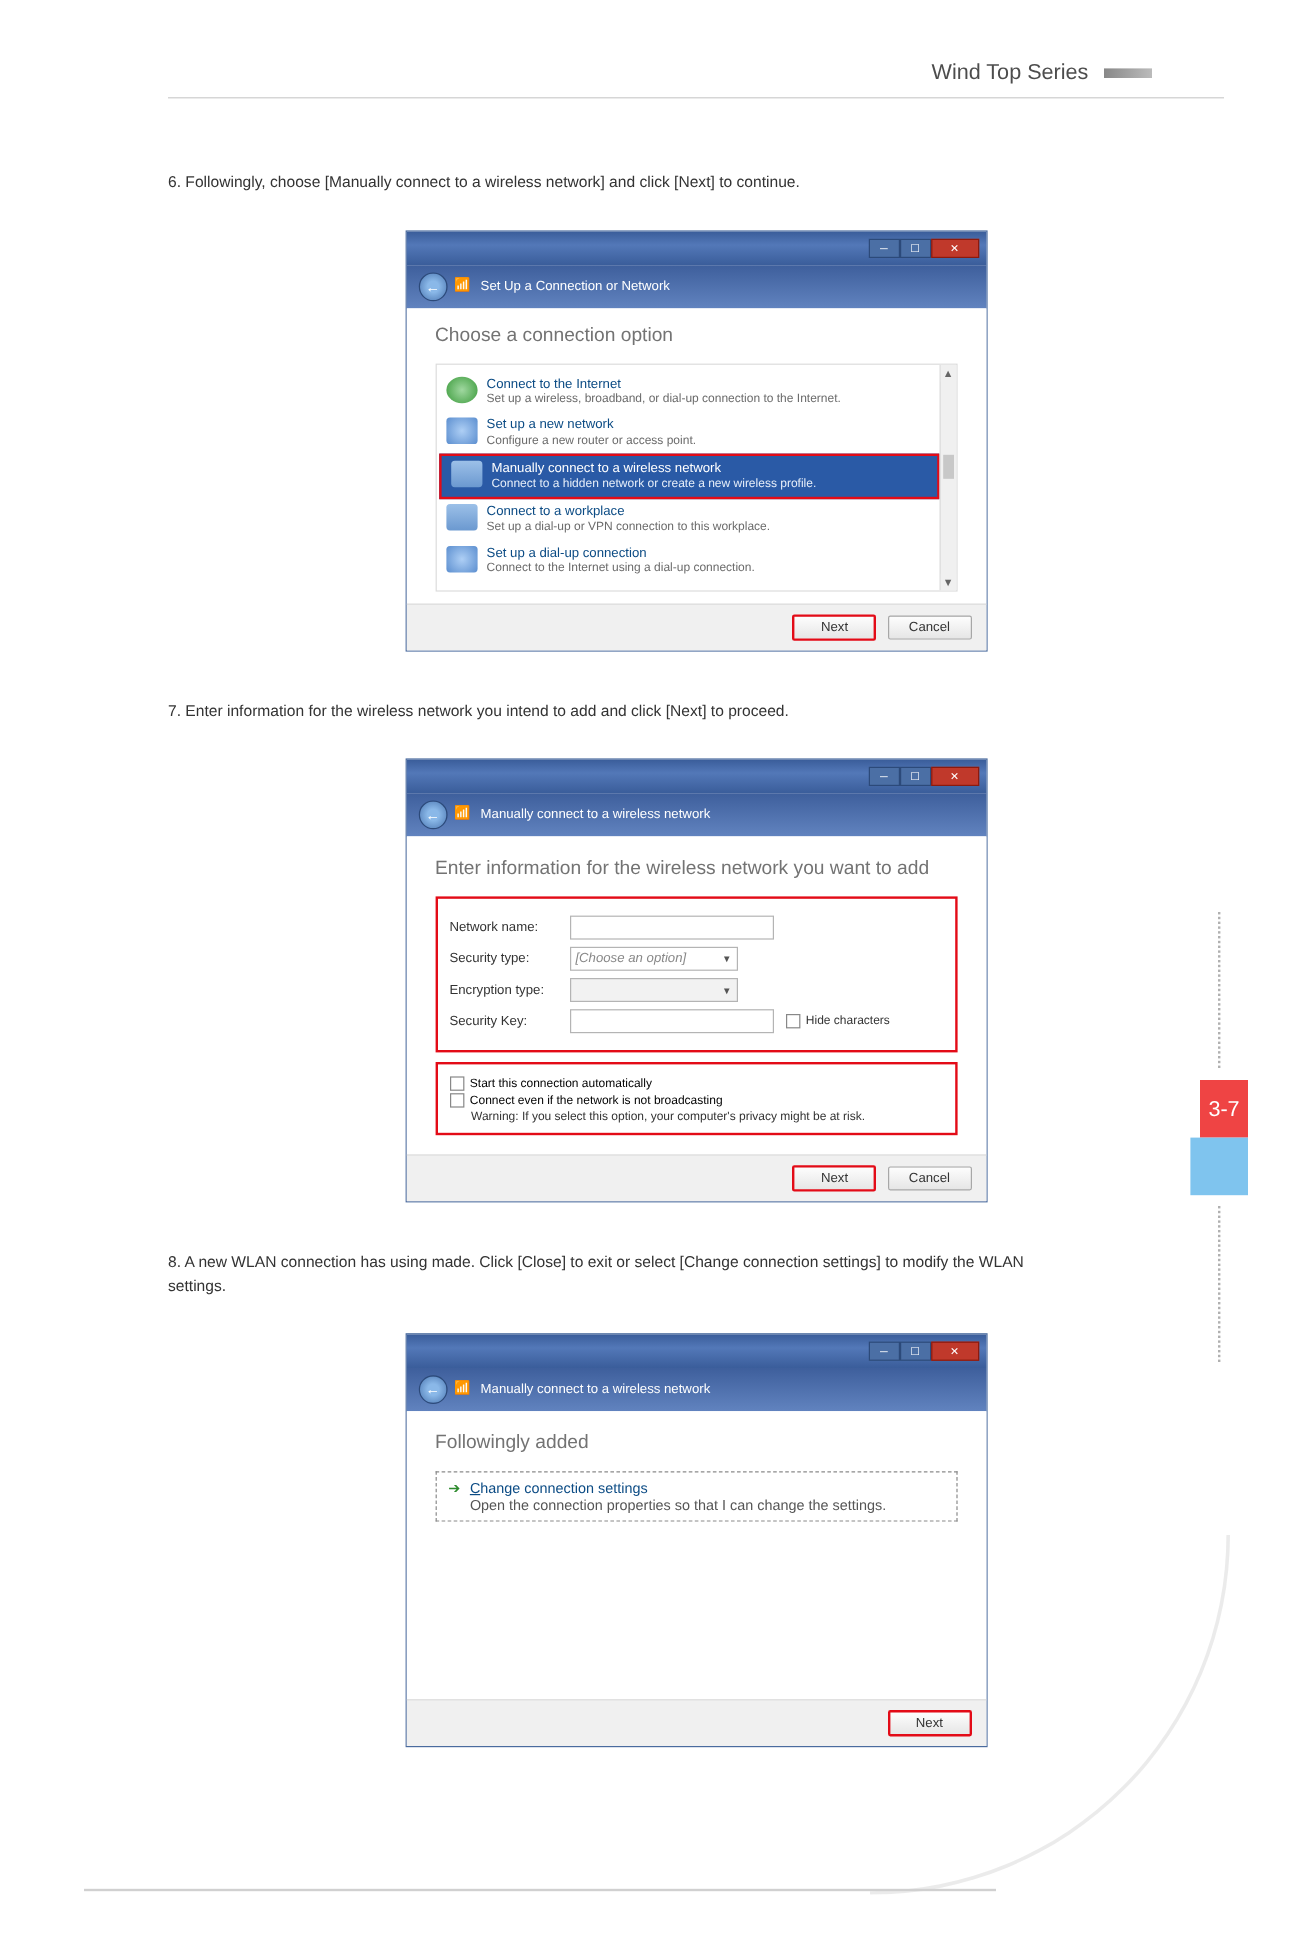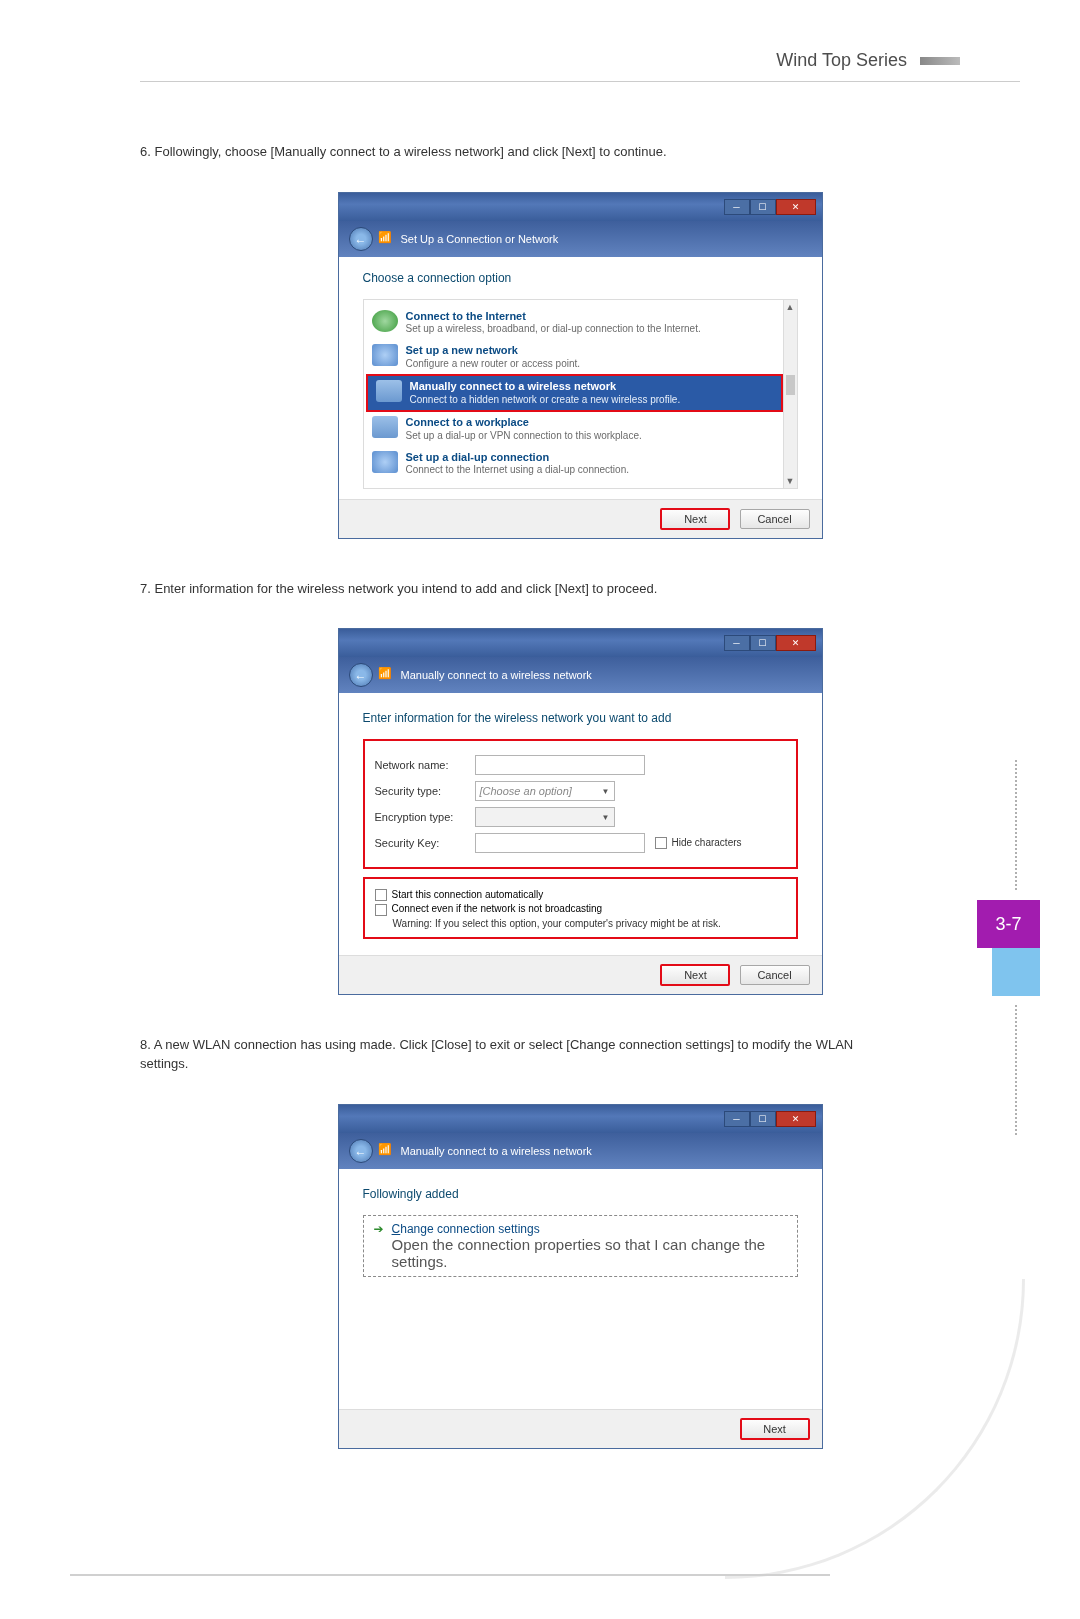--- a/index.html
+++ b/index.html
@@ -84,8 +84,8 @@
     min-height: 200px;
   }
   .instruction {
-    color: #0c4a6e;
-    font-size: 12px;
+    color: #737373;
+    font-size: 16px;
     margin-bottom: 14px;
   }
   .option-list {

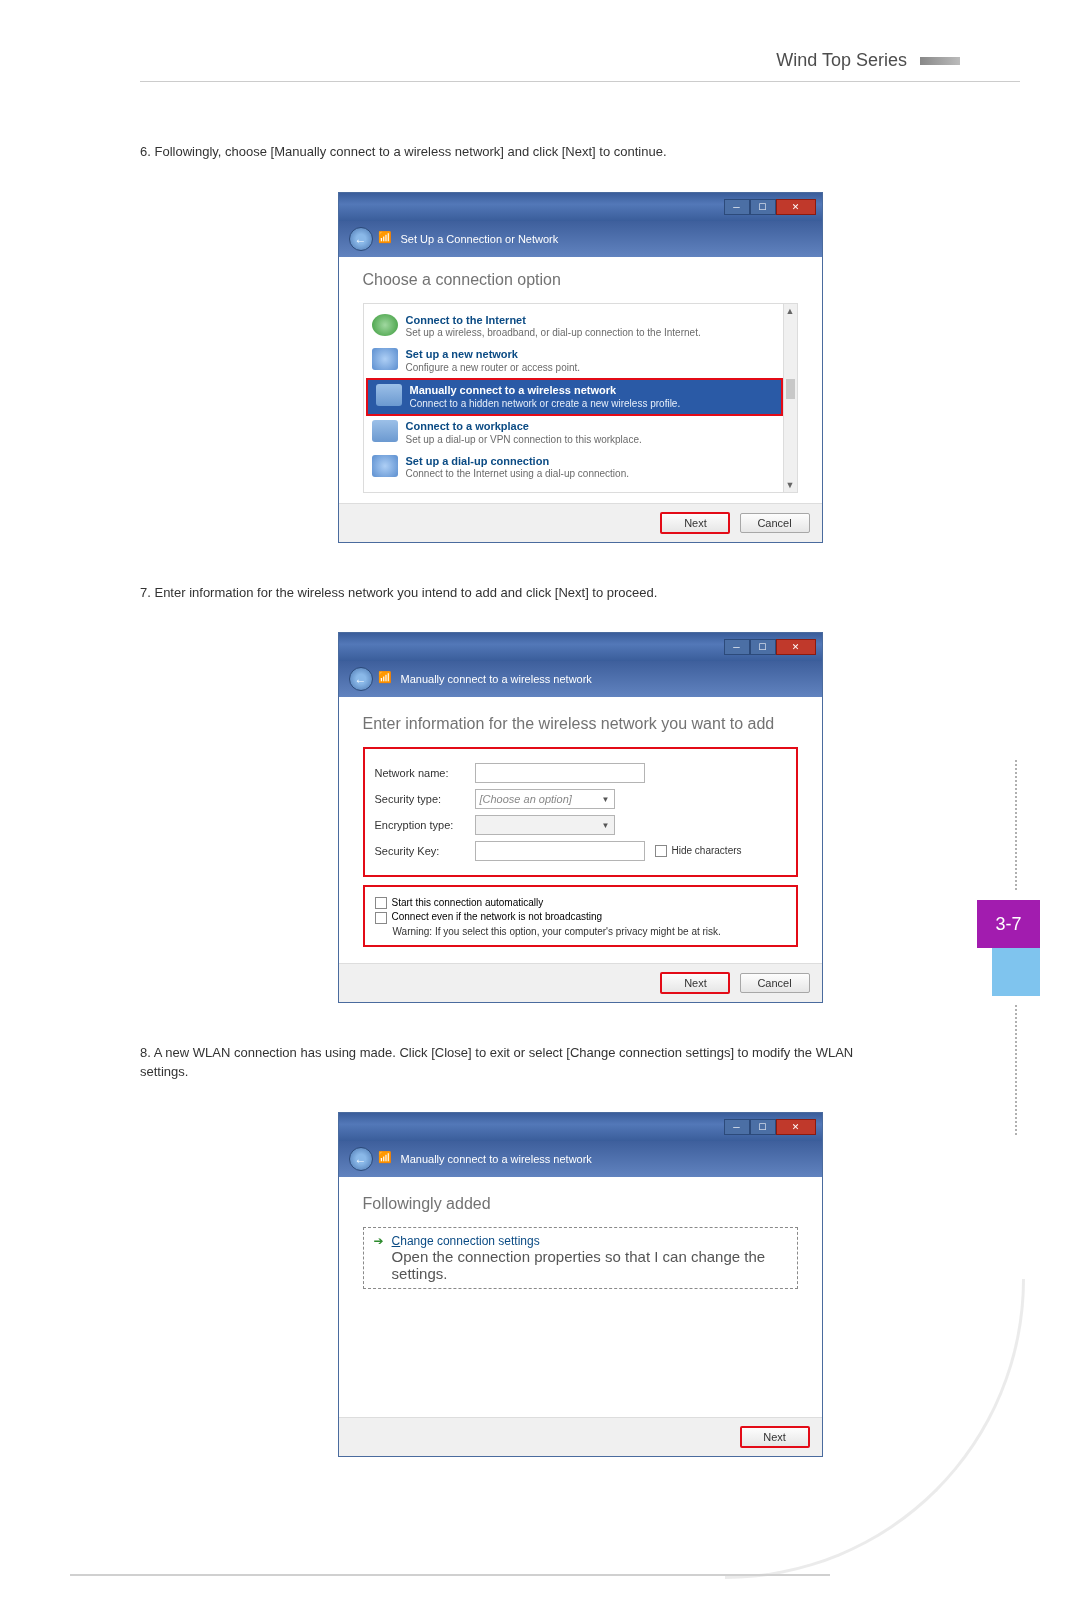--- a/index.html
+++ b/index.html
@@ -138,7 +138,7 @@
   .opt .icon.globe { background: radial-gradient(circle, #a0d8a0, #3a9a3a); border-radius: 50%; }
   .opt .icon.monitor { background: linear-gradient(#9cc0e8, #6b99d0); }
   .opt .txt { line-height: 1.25; }
-  .opt .title { color: #0b4b84; font-weight: bold; }
+  .opt .title { color: #0b4b84; font-weight: normal; }
   .opt.selected .title { color: #fff; }
   .opt .desc { color: #6b6b6b; font-size: 10px; }
   .opt.selected .desc { color: #e6eef9; }

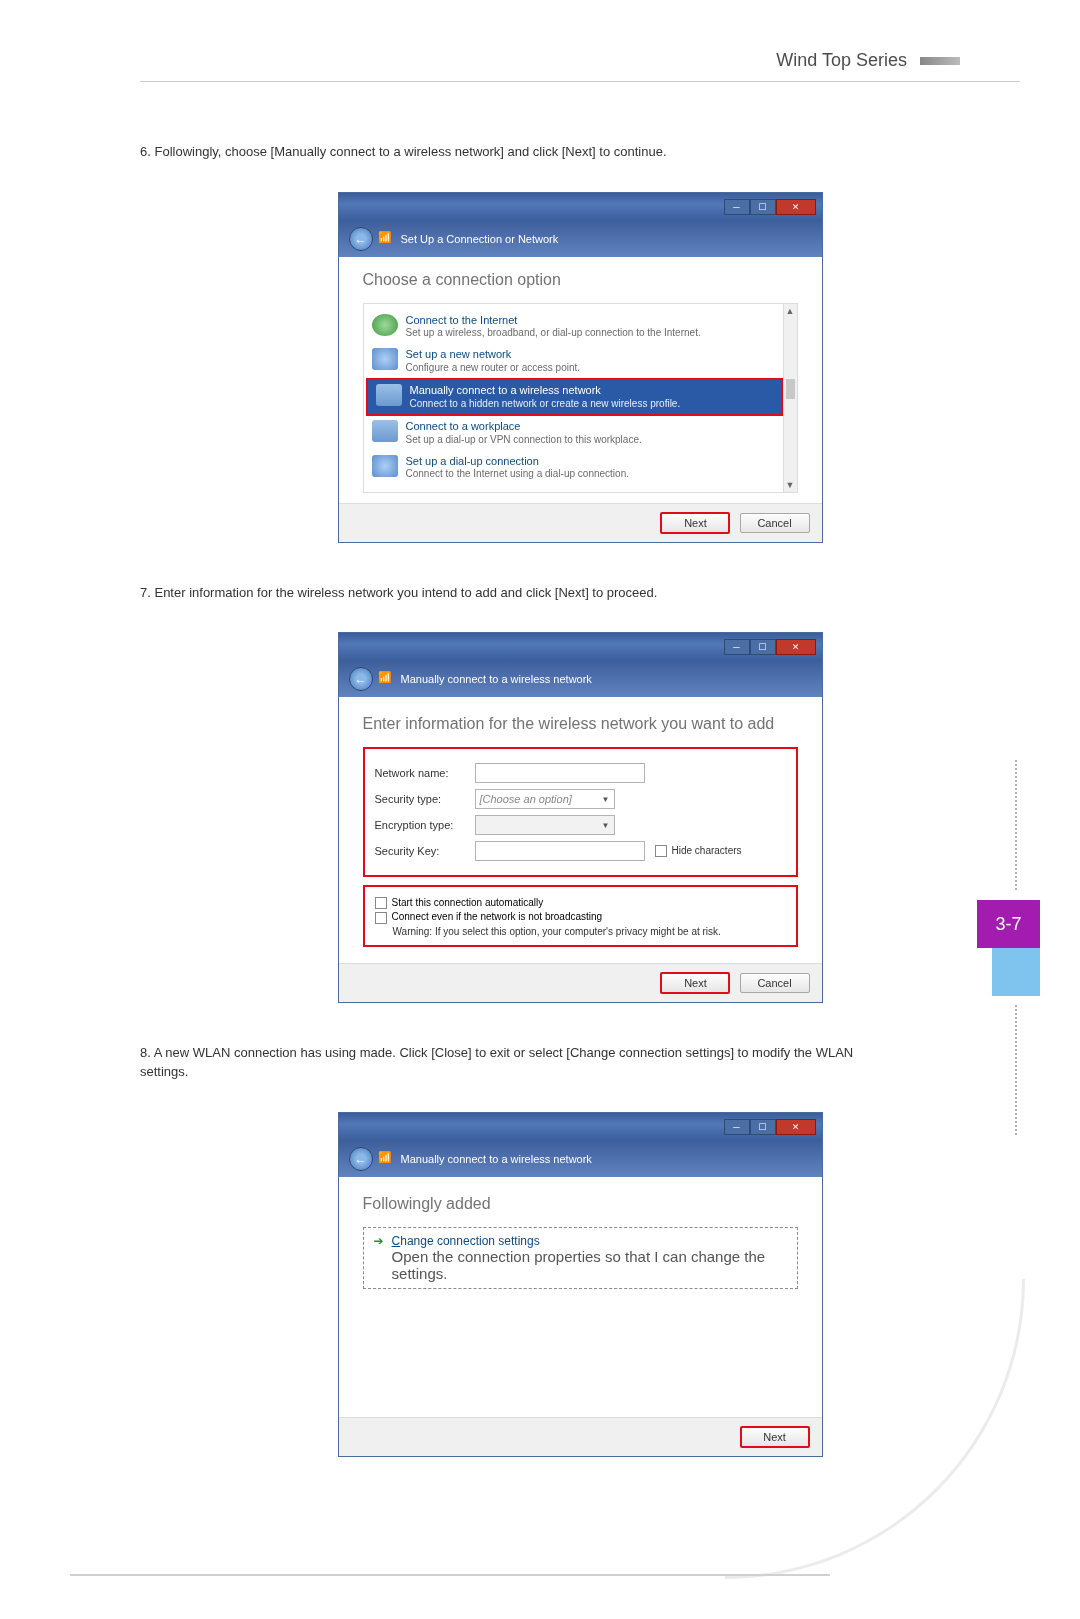--- a/index.html
+++ b/index.html
@@ -204,9 +204,9 @@
     position: absolute;
     right: 40px;
     top: 900px;
-    width: 63px;
+    width: 40px;
     height: 48px;
-    background: #a21caf;
+    background: #ef4444;
     color: #fff;
     display: flex;
     align-items: center;

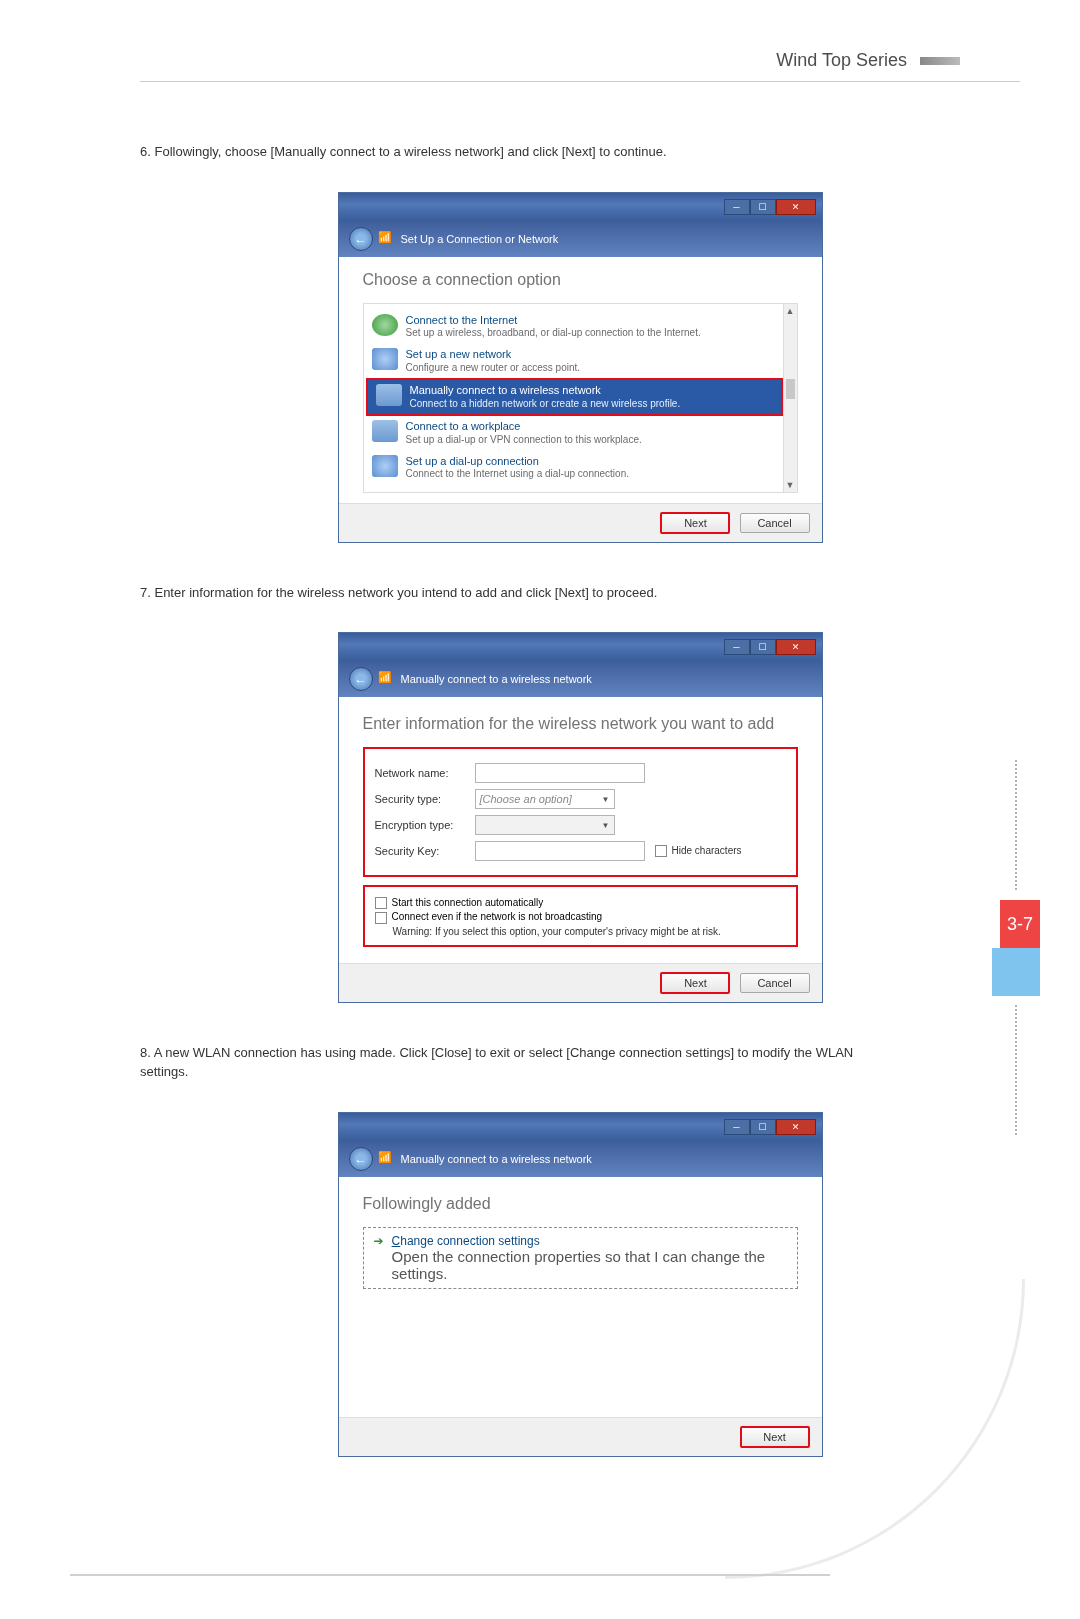--- a/index.html
+++ b/index.html
@@ -199,7 +199,7 @@
   .link-arrow { color: #2e8b2e; font-size: 12px; }
   .link-title { color: #0b4b84; font-size: 12px; }
   .link-title .u { text-decoration: underline; }
-  .link-desc { color: #555; font-size: 15px; }
+  .link-desc { color: #555; font-size: 12px; }
   .page-tab {
     position: absolute;
     right: 40px;

